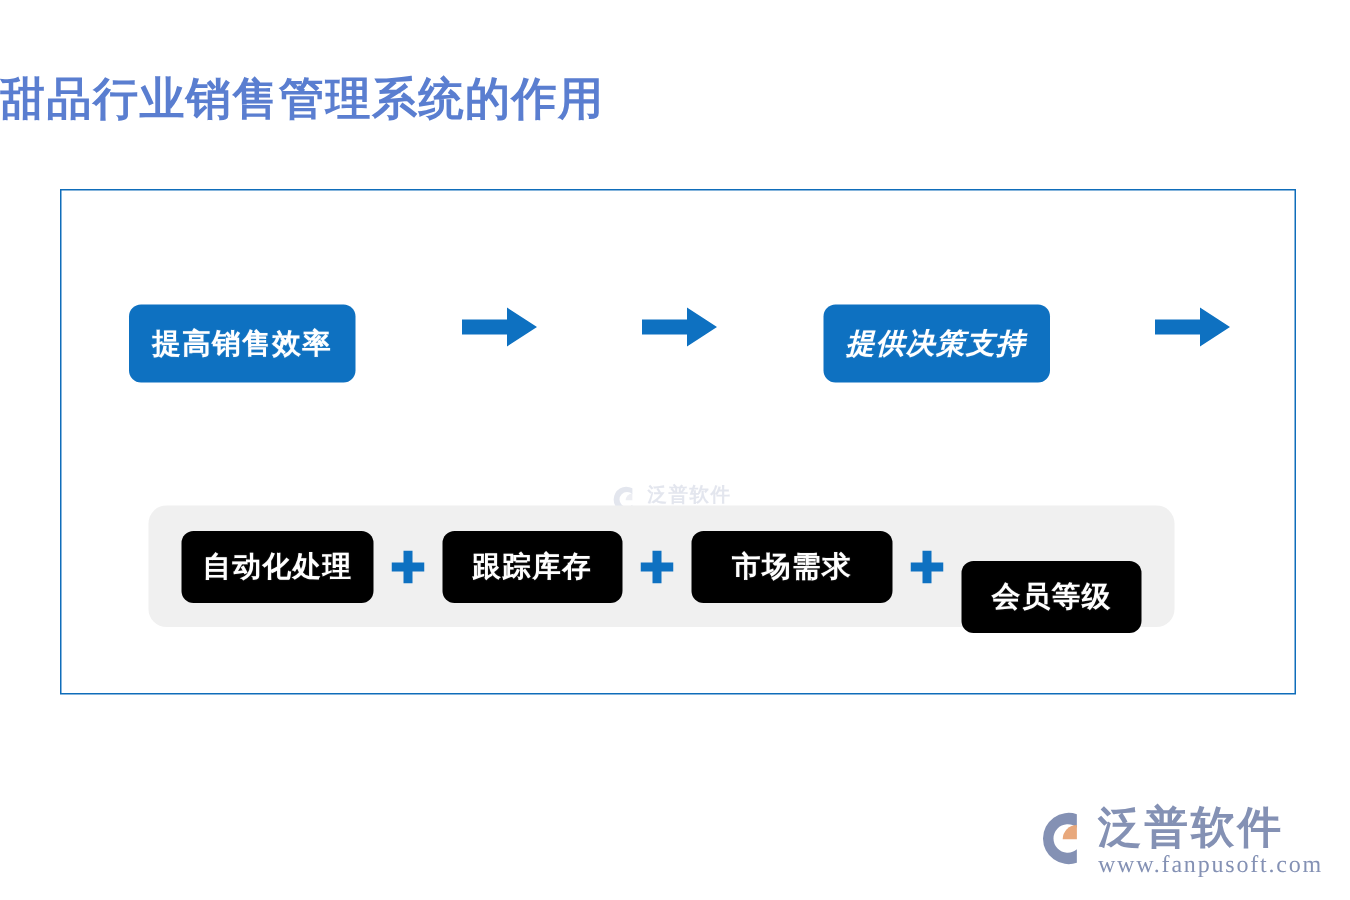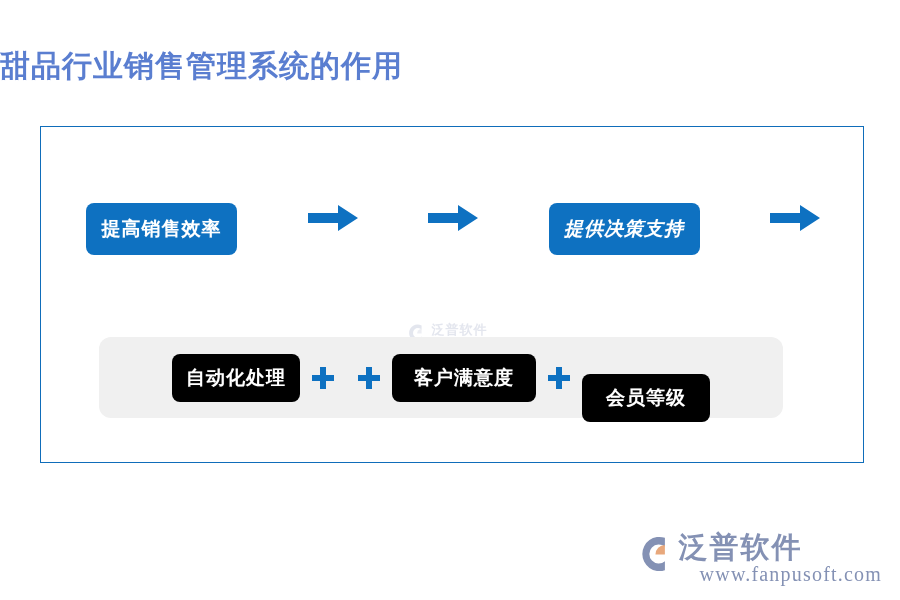--- a/index.html
+++ b/index.html
@@ -269,6 +269,9 @@
         </svg>
       </span>
 
+      <div class="sum-box s2">
+        <span>跟踪库存</span>
+      </div>
 
       <span class="plus-icon">
         <svg width="22" height="22" viewBox="0 0 22 22">

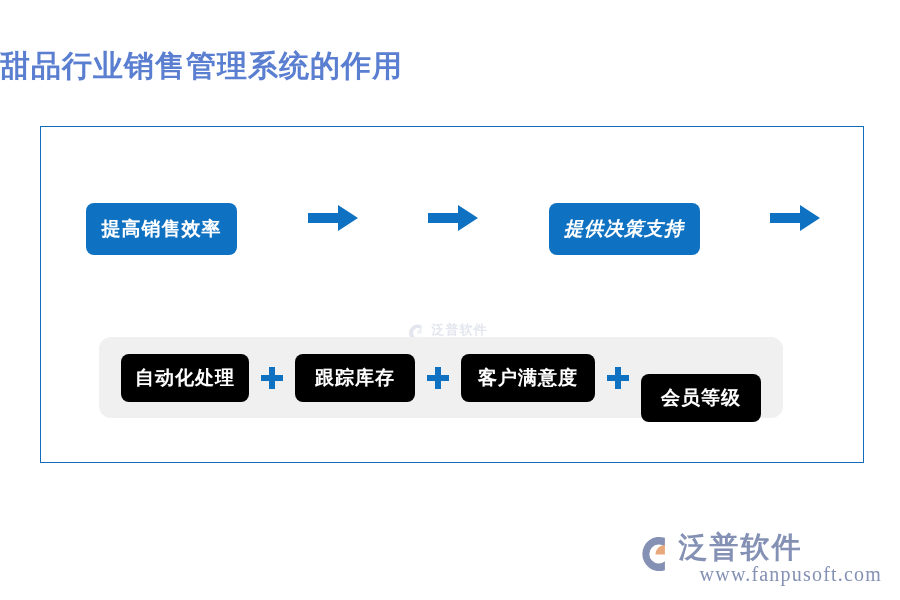--- a/index.html
+++ b/index.html
@@ -280,7 +280,7 @@
       </span>
 
       <div class="sum-box s3">
-        <span>客户满意度</span>
+        <span>市场需求</span>
       </div>
 
       <span class="plus-icon">

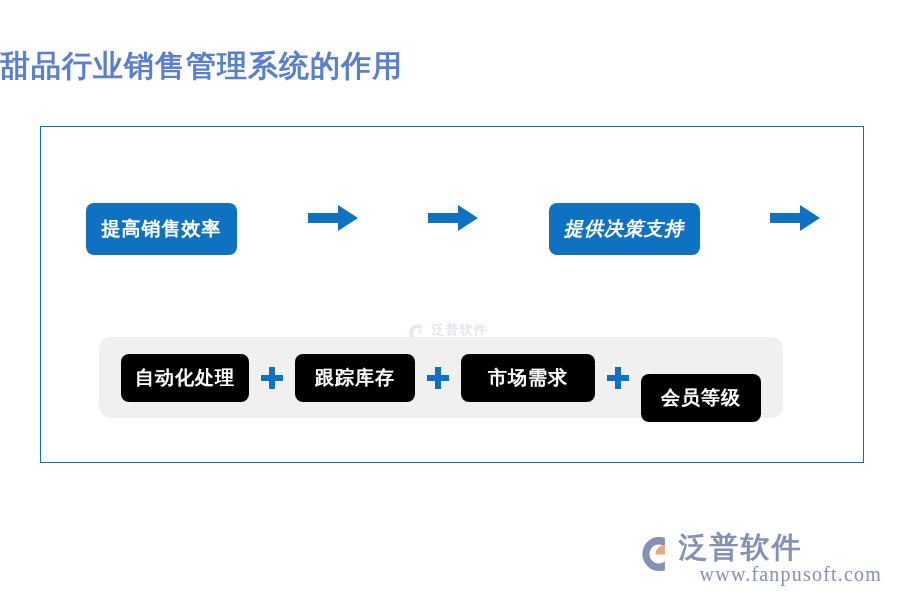--- a/index.html
+++ b/index.html
@@ -203,12 +203,11 @@
     line-height: 1.05;
   }
   .brand-url {
-    font-size: 20px;
+    font-size: 16px;
     color: #8491b4;
     font-family: "Liberation Serif", "DejaVu Serif", serif;
     letter-spacing: 1.2px;
     margin-top: 1px;
-    margin-left: 21px;
   }
 </style>
 </head>

